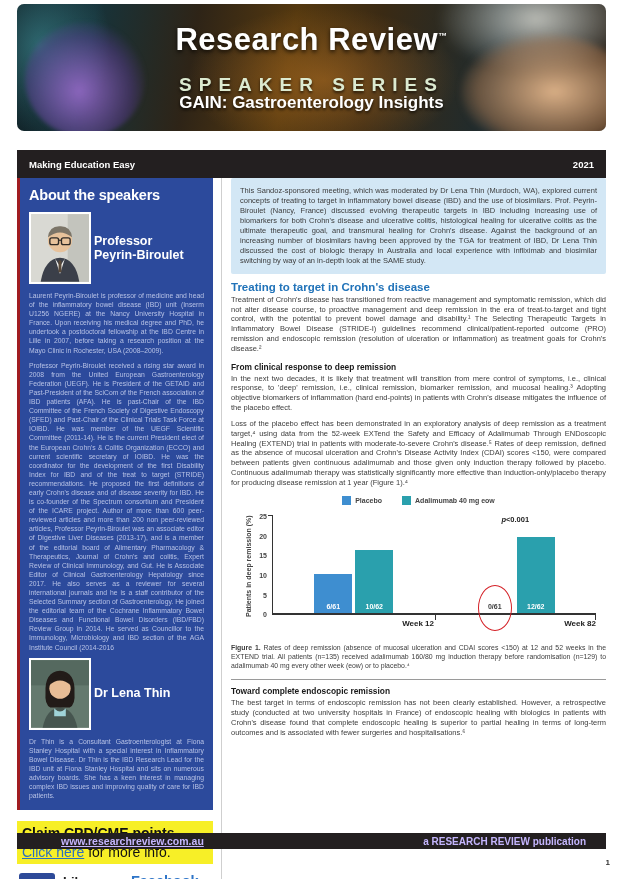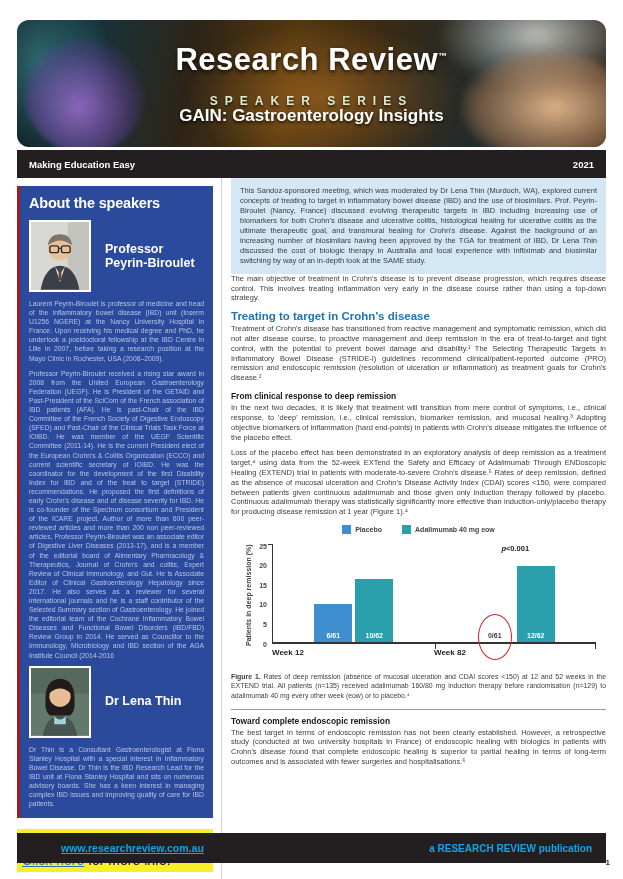--- a/index.html
+++ b/index.html
@@ -11,8 +11,8 @@
   }
   
   .banner {
-    position:absolute; left:17px; top:20px; width:589px; height:127px;
-    border-radius:12px; overflow:hidden;
+    position:absolute; left:17px; top:4px; width:589px; height:127px;
+    border-radius:7px; overflow:hidden;
     background:linear-gradient(100deg,#0e1b20 0%,#17333a 13%,#2e2417 30%,#54380f 46%,#3a2a14 60%,#1f2b2e 80%,#241c13 100%);
   }
   .banner .art { position:absolute; pointer-events:none; }

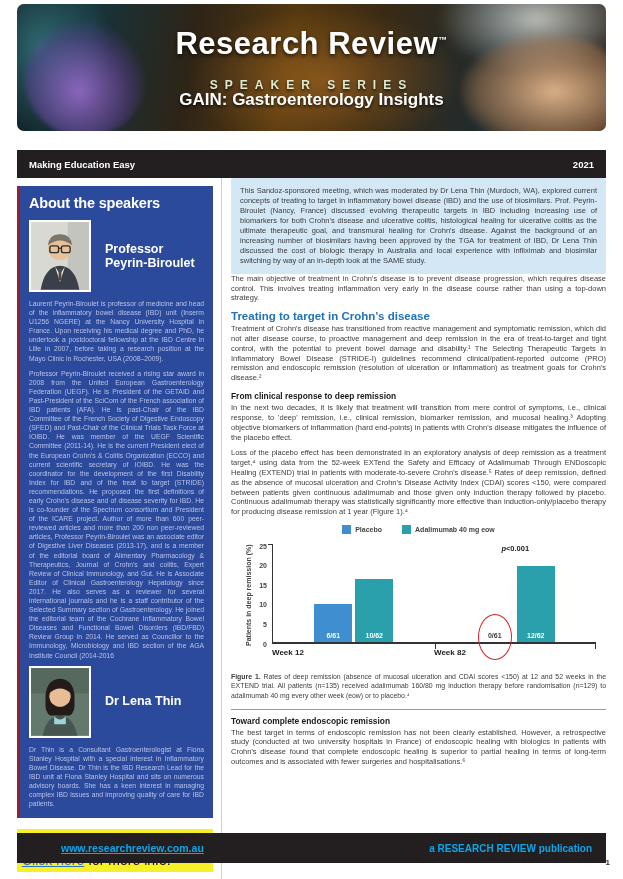--- a/index.html
+++ b/index.html
@@ -33,7 +33,7 @@
   .brand { font-size:31px; font-weight:bold; color:#fff; letter-spacing:.5px;
     text-shadow:0 2px 4px rgba(0,0,0,.75); line-height:1; }
   .brand sup { font-size:9px; vertical-align:super; }
-  .series { font-size:12px; font-weight:bold; color:#dcead0; letter-spacing:7px;
+  .series { font-size:19px; font-weight:bold; color:#dcead0; letter-spacing:7px;
     margin-top:20px; text-shadow:0 2px 3px rgba(0,0,0,.7); line-height:1; }
   .edition { font-size:17px; font-weight:bold; color:#fff; margin-top:0;
     text-shadow:0 2px 3px rgba(0,0,0,.75); line-height:1; }

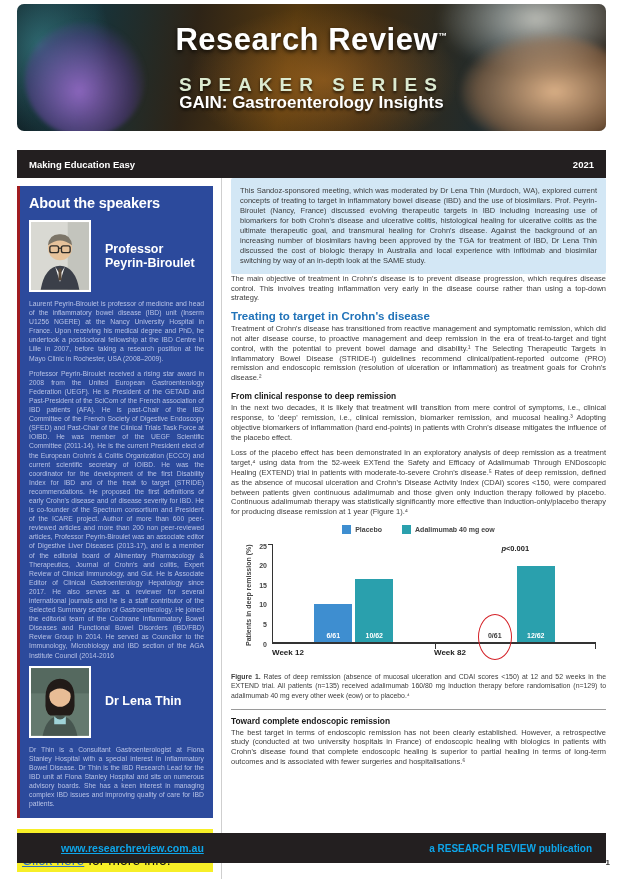--- a/index.html
+++ b/index.html
@@ -47,7 +47,7 @@
   .right-col { flex:1; margin-left:8px; border-left:1px solid #cfcfcf; padding-left:9px; min-height:646px; }
   
   .speakers-box { background:var(--sidebar-blue,#2c4a9c); border-left:3px solid var(--accent-red,#a01d21);
-    padding:9px 9px 10px; color:#fff;margin-top:8px; }
+    padding:9px 9px 10px; color:#fff; }
   .speakers-box h2 { font-size:14.5px; margin:0 0 9px; letter-spacing:-.2px; }
   .speaker-row { display:flex; gap:14px; align-items:center; margin:4px 0 7px; }
   .photo { width:62px; height:72px; border:2px solid #fff; flex:none; background:#d8d8d2; }

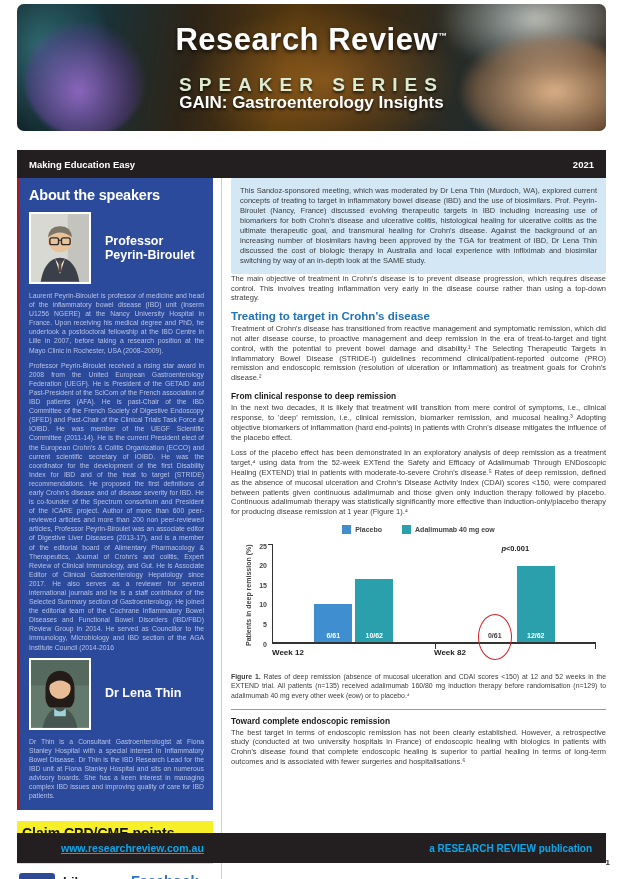--- a/index.html
+++ b/index.html
@@ -49,7 +49,7 @@
   .speakers-box { background:var(--sidebar-blue,#2c4a9c); border-left:3px solid var(--accent-red,#a01d21);
     padding:9px 9px 10px; color:#fff; }
   .speakers-box h2 { font-size:14.5px; margin:0 0 9px; letter-spacing:-.2px; }
-  .speaker-row { display:flex; gap:14px; align-items:center; margin:4px 0 7px; }
+  .speaker-row { display:flex; gap:3px; align-items:center; margin:4px 0 7px; }
   .photo { width:62px; height:72px; border:2px solid #fff; flex:none; background:#d8d8d2; }
   .photo svg { display:block; width:100%; height:100%; }
   .speaker-name { font-size:12.5px; font-weight:bold; line-height:1.15; }

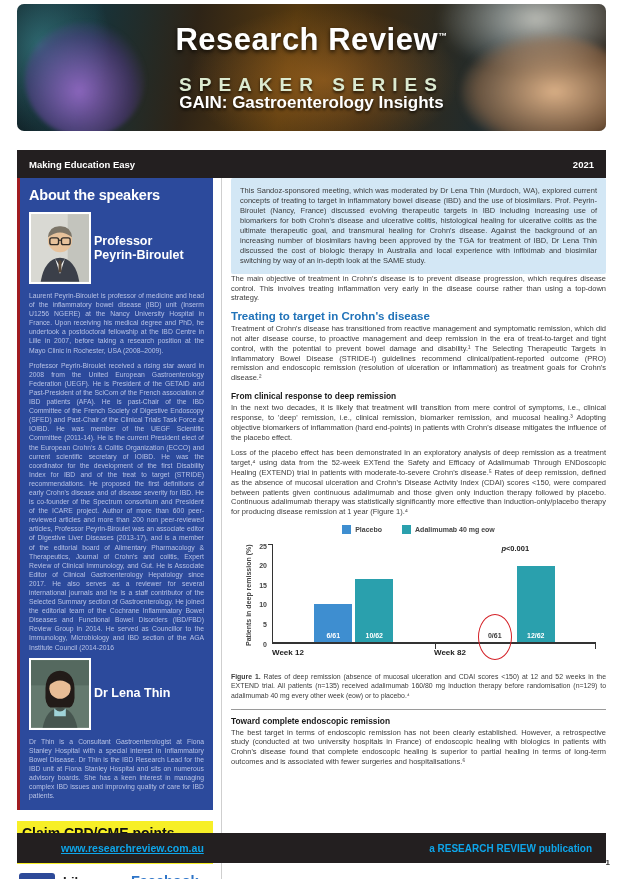--- a/index.html
+++ b/index.html
@@ -215,7 +215,6 @@
 
 
 
-      <p class="body">The main objective of treatment in Crohn's disease is to prevent disease progression, which requires disease control. This involves treating inflammation very early in the disease course rather than using a top-down strategy.</p>
 
       <h3 class="blue">Treating to target in Crohn's disease</h3>
       <p class="body">Treatment of Crohn's disease has transitioned from reactive management and symptomatic remission, which did not alter disease course, to proactive management and deep remission in the era of treat-to-target and tight control, with the potential to prevent bowel damage and disability.¹ The Selecting Therapeutic Targets in Inflammatory Bowel Disease (STRIDE-I) guidelines recommend clinical/patient-reported outcome (PRO) remission and endoscopic remission (resolution of ulceration or inflammation) as treatment goals for Crohn's disease.²</p>

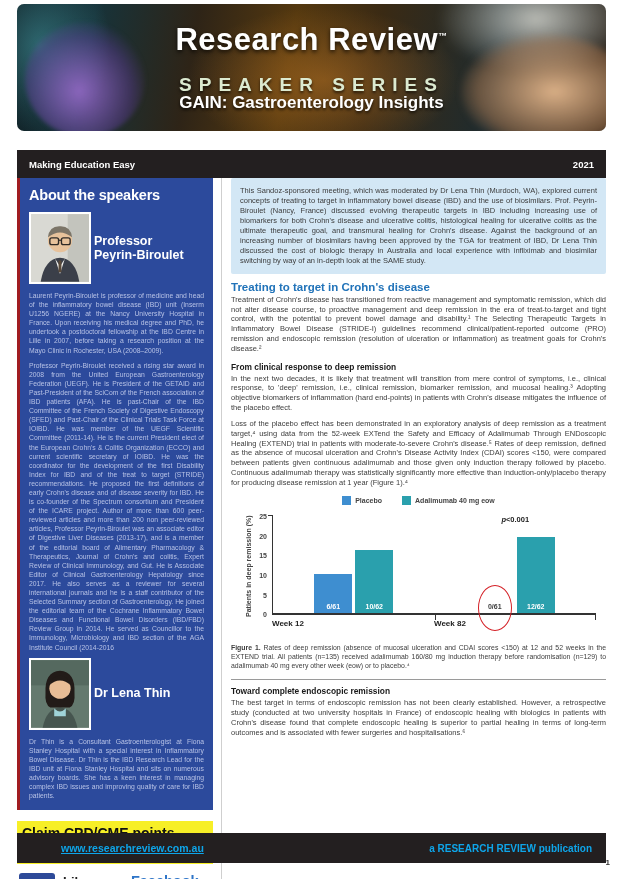--- a/index.html
+++ b/index.html
@@ -107,7 +107,7 @@
     font-size:7.5px; font-weight:bold; color:#222; }
   .chart-annot::first-letter { font-style:italic; }
   .xlabels { position:absolute; left:0; right:6px; top:104px; display:flex; }
-  .xlabel { width:50%; text-align:left; font-size:8px; font-weight:bold; color:#222; }
+  .xlabel { width:50%; text-align:right; font-size:8px; font-weight:bold; color:#222; }
   .caption { font-size:6.9px; color:#3c3c3c; line-height:1.33; margin-top:6px; text-align:justify; }
   .caption .b { font-weight:bold; }
   .rule { border:none; border-top:1px solid #9a9a9a; margin:9px 0 6px; }

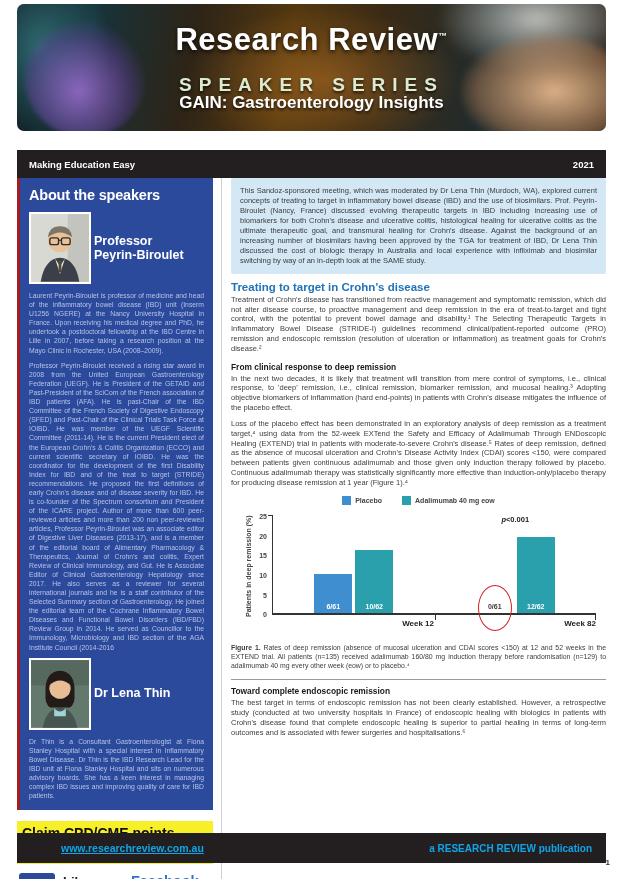--- a/index.html
+++ b/index.html
@@ -112,9 +112,9 @@
   .caption .b { font-weight:bold; }
   .rule { border:none; border-top:1px solid #9a9a9a; margin:9px 0 6px; }
   
-  .footer-bar { position:absolute; left:17px; top:833px; width:589px; height:30px;
-    background:#231f20; color:#0ea5e9; display:flex; align-items:center;
-    justify-content:space-between; padding:0 14px 0 44px; }
+  .footer-bar { position:absolute; left:17px; top:833px; width:589px; height:16px;
+    background:#231f20; color:#c4b5fd; display:flex; align-items:center;
+    justify-content:space-between; padding:0 20px 0 44px; }
   .footer-url { font-weight:bold; text-decoration:underline; font-size:10.5px; cursor:pointer; }
   .footer-pub { font-weight:bold; font-size:10px; }
   .page-num { position:absolute; right:13px; top:858px; font-size:8px; font-weight:bold; color:#333; }

